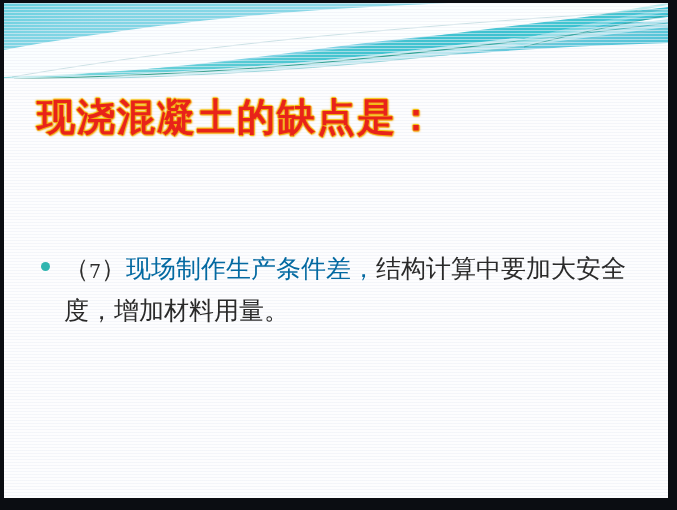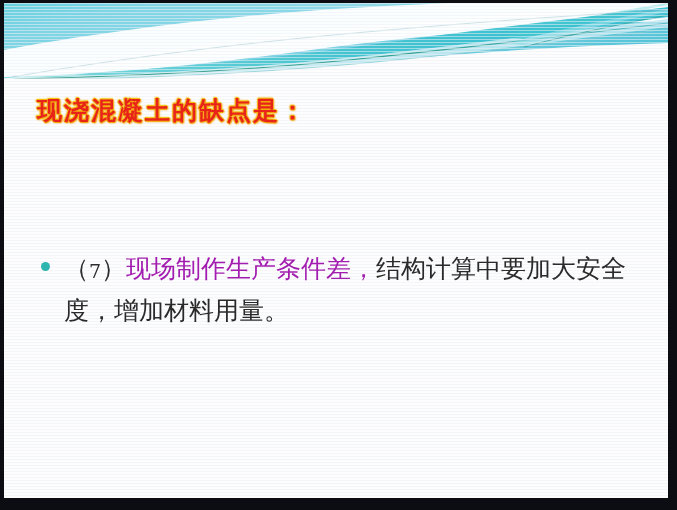--- a/index.html
+++ b/index.html
@@ -70,7 +70,7 @@
   #slide-title {
     margin: 0;
     font-family: Liberation Sans, sans-serif;
-    font-size: 25px;
+    font-size: 38px;
     font-weight: bold;
     letter-spacing: 2px;
     line-height: 1.2;

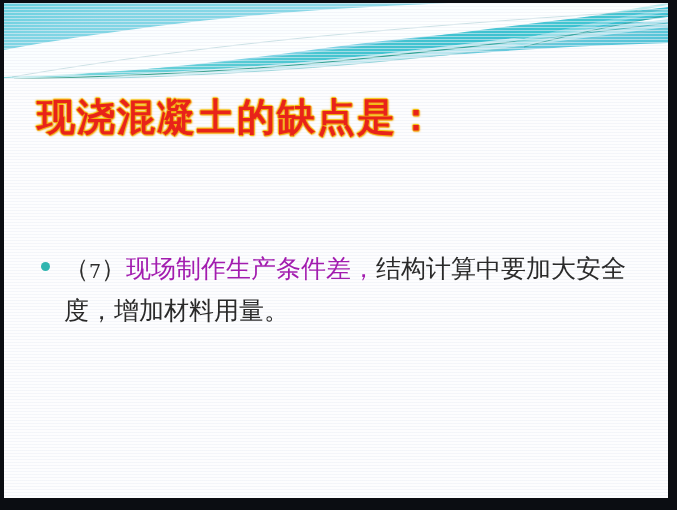--- a/index.html
+++ b/index.html
@@ -120,7 +120,7 @@
     font-size: 19px;
     vertical-align: -1px;
   }
-  .hl-green { color: #a21caf; }
+  .hl-green { color: #0369a1; }
 </style>
 </head>
 <body>

